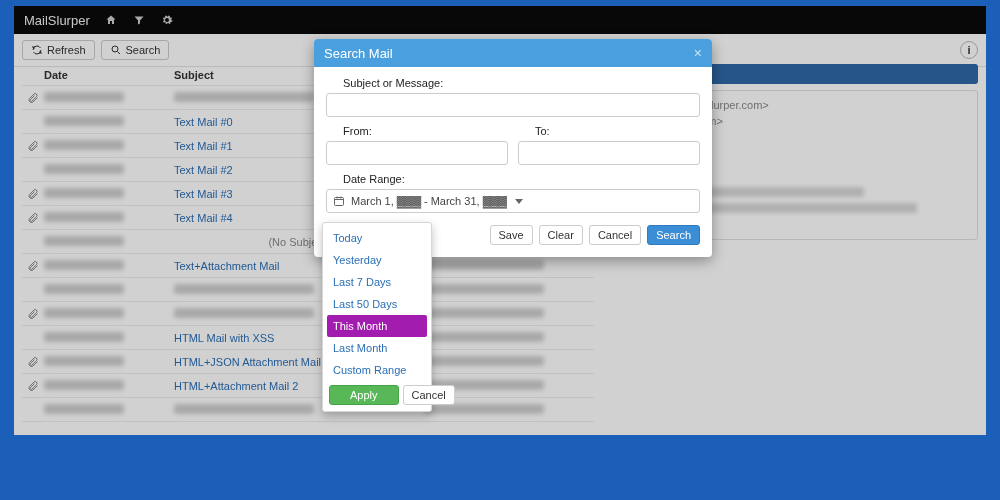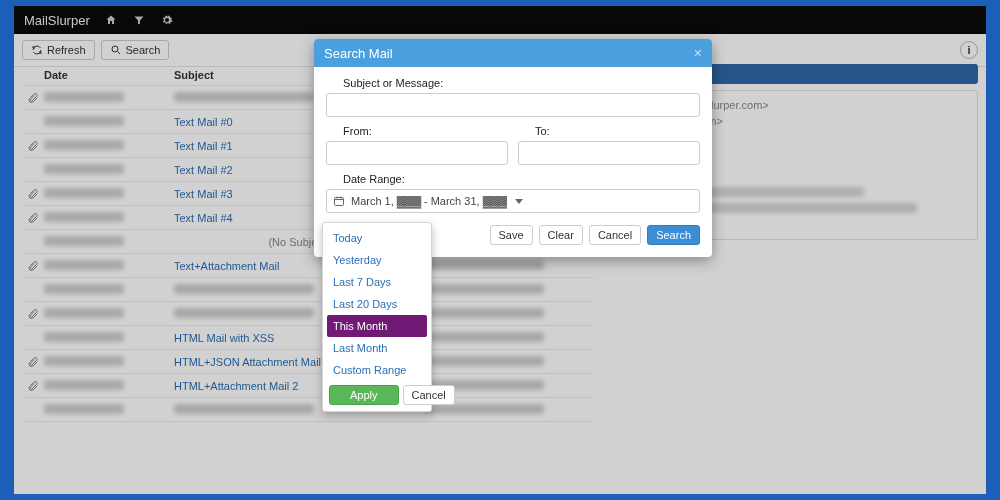--- a/index.html
+++ b/index.html
@@ -4,7 +4,7 @@
 <style>
   * { box-sizing: border-box; margin: 0; padding: 0; font-family: "Helvetica Neue", Helvetica, Arial, sans-serif; }
   body { background: #1b5fb8; width: 1000px; height: 500px; overflow: hidden; position: relative; }
-  .frame { position: absolute; left: 14px; top: 6px; width: 972px; height: 488px; background: #fff; overflow: hidden; }
+  .frame { position: absolute; left: 14px; top: 6px; width: 972px; height: 429px; background: #fff; overflow: hidden; }
   .scrim { position: absolute; inset: 0; background: rgba(0,0,0,0.18); z-index: 5; pointer-events: none; }
   .navbar { background: #0a0a0a; height: 28px; display: flex; align-items: center; padding: 0 10px; gap: 14px; color: #d0d0d0; font-size: 12px; }
   .navbar .brand { color: #f3f3f3; font-weight: 500; font-size: 13px; }

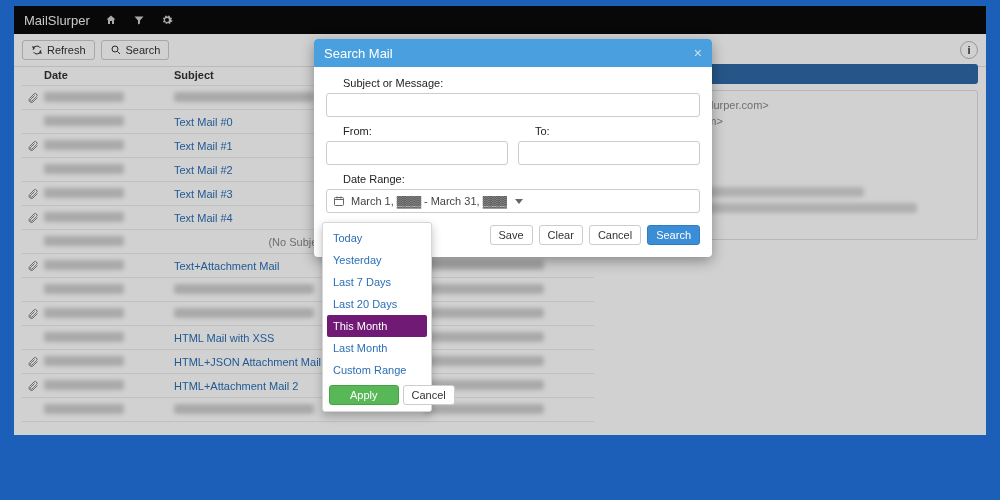--- a/index.html
+++ b/index.html
@@ -275,7 +275,7 @@
         <div class="range-item">Today</div>
         <div class="range-item">Yesterday</div>
         <div class="range-item">Last 7 Days</div>
-        <div class="range-item">Last 20 Days</div>
+        <div class="range-item">Last 50 Days</div>
         <div class="range-item active">This Month</div>
         <div class="range-item">Last Month</div>
         <div class="range-item">Custom Range</div>

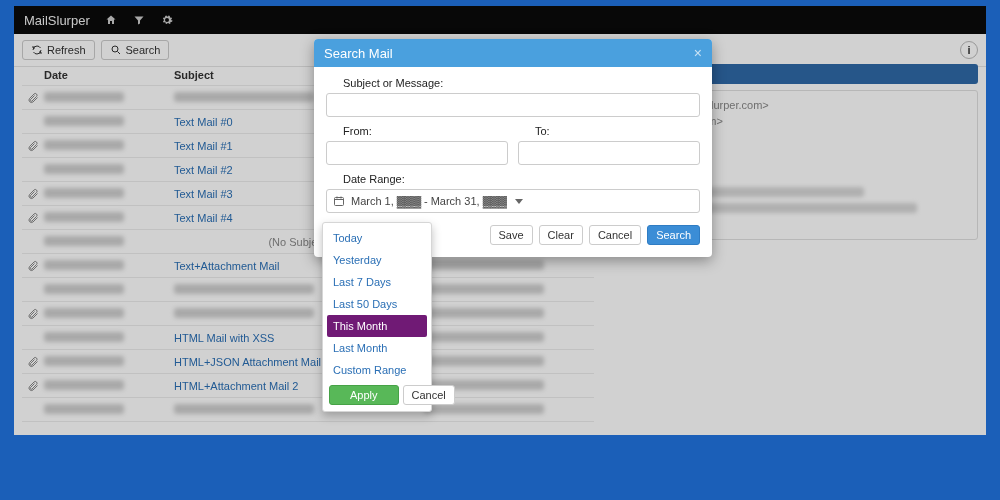--- a/index.html
+++ b/index.html
@@ -44,7 +44,7 @@
   
   .range-dropdown { position: absolute; left: 308px; top: 216px; width: 110px; background:#fff; border:1px solid #d6d6d6; border-radius:3px; box-shadow: 0 4px 10px rgba(0,0,0,.25); z-index: 20; padding:4px; }
   .range-item { font-size: 11px; color:#2a6fb5; padding:5px 6px; border-radius:2px; cursor:pointer; }
-  .range-item.active { background:#701a75; color:#fff; }
+  .range-item.active { background:#a21caf; color:#fff; }
   .range-actions { display:flex; gap:4px; padding:4px 2px 2px; }
   .small-icon { width:12px; height:12px; }
 </style>

